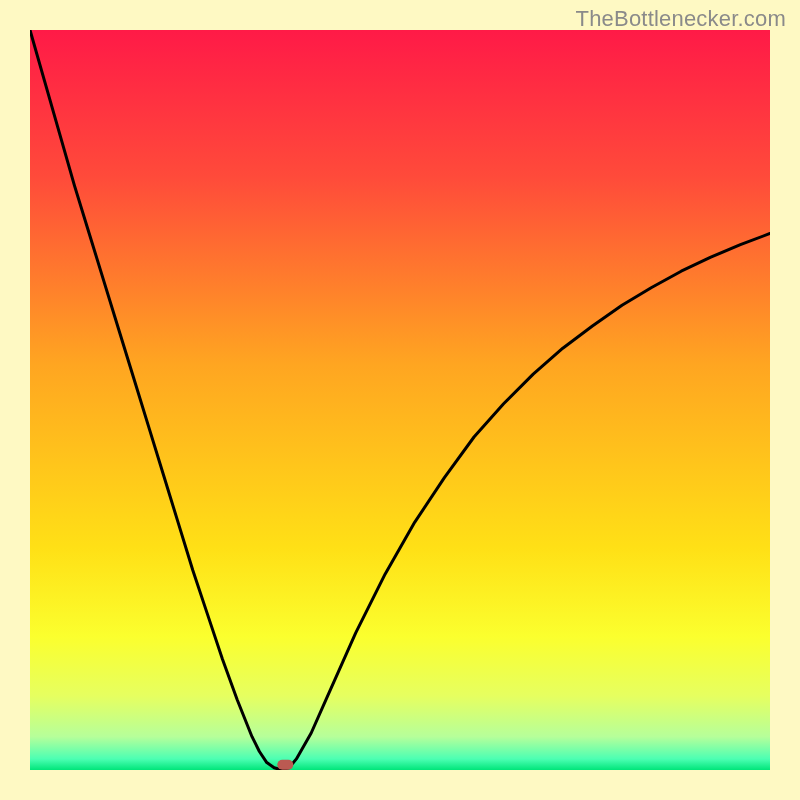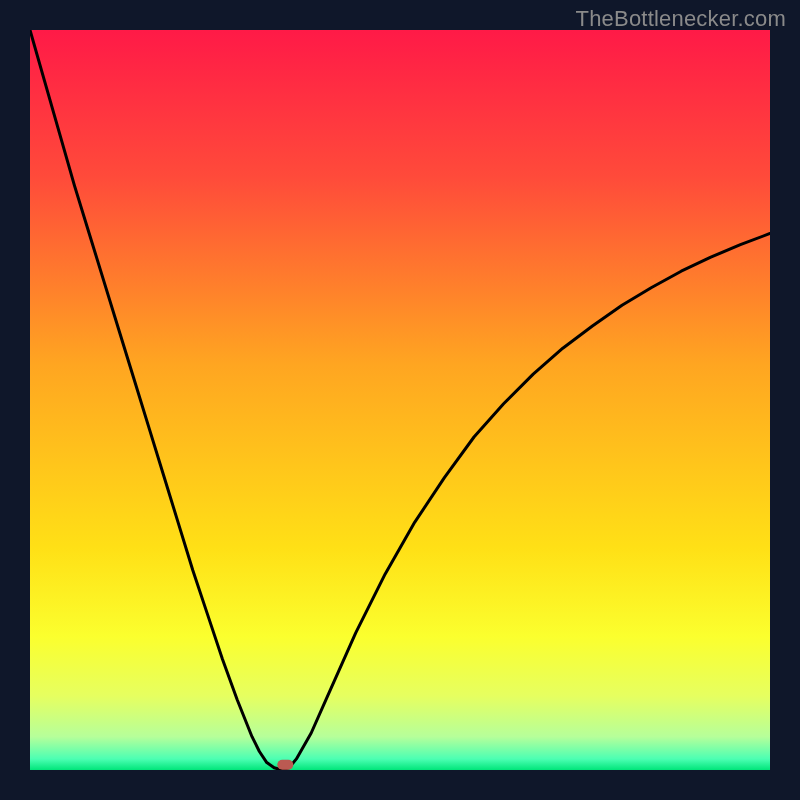--- a/index.html
+++ b/index.html
@@ -15,7 +15,7 @@
     position: relative;
     width: 800px;
     height: 800px;
-    background: #0f172a;
+    background: #fef9c3;
   }
   .plot-area {
     position: absolute;

